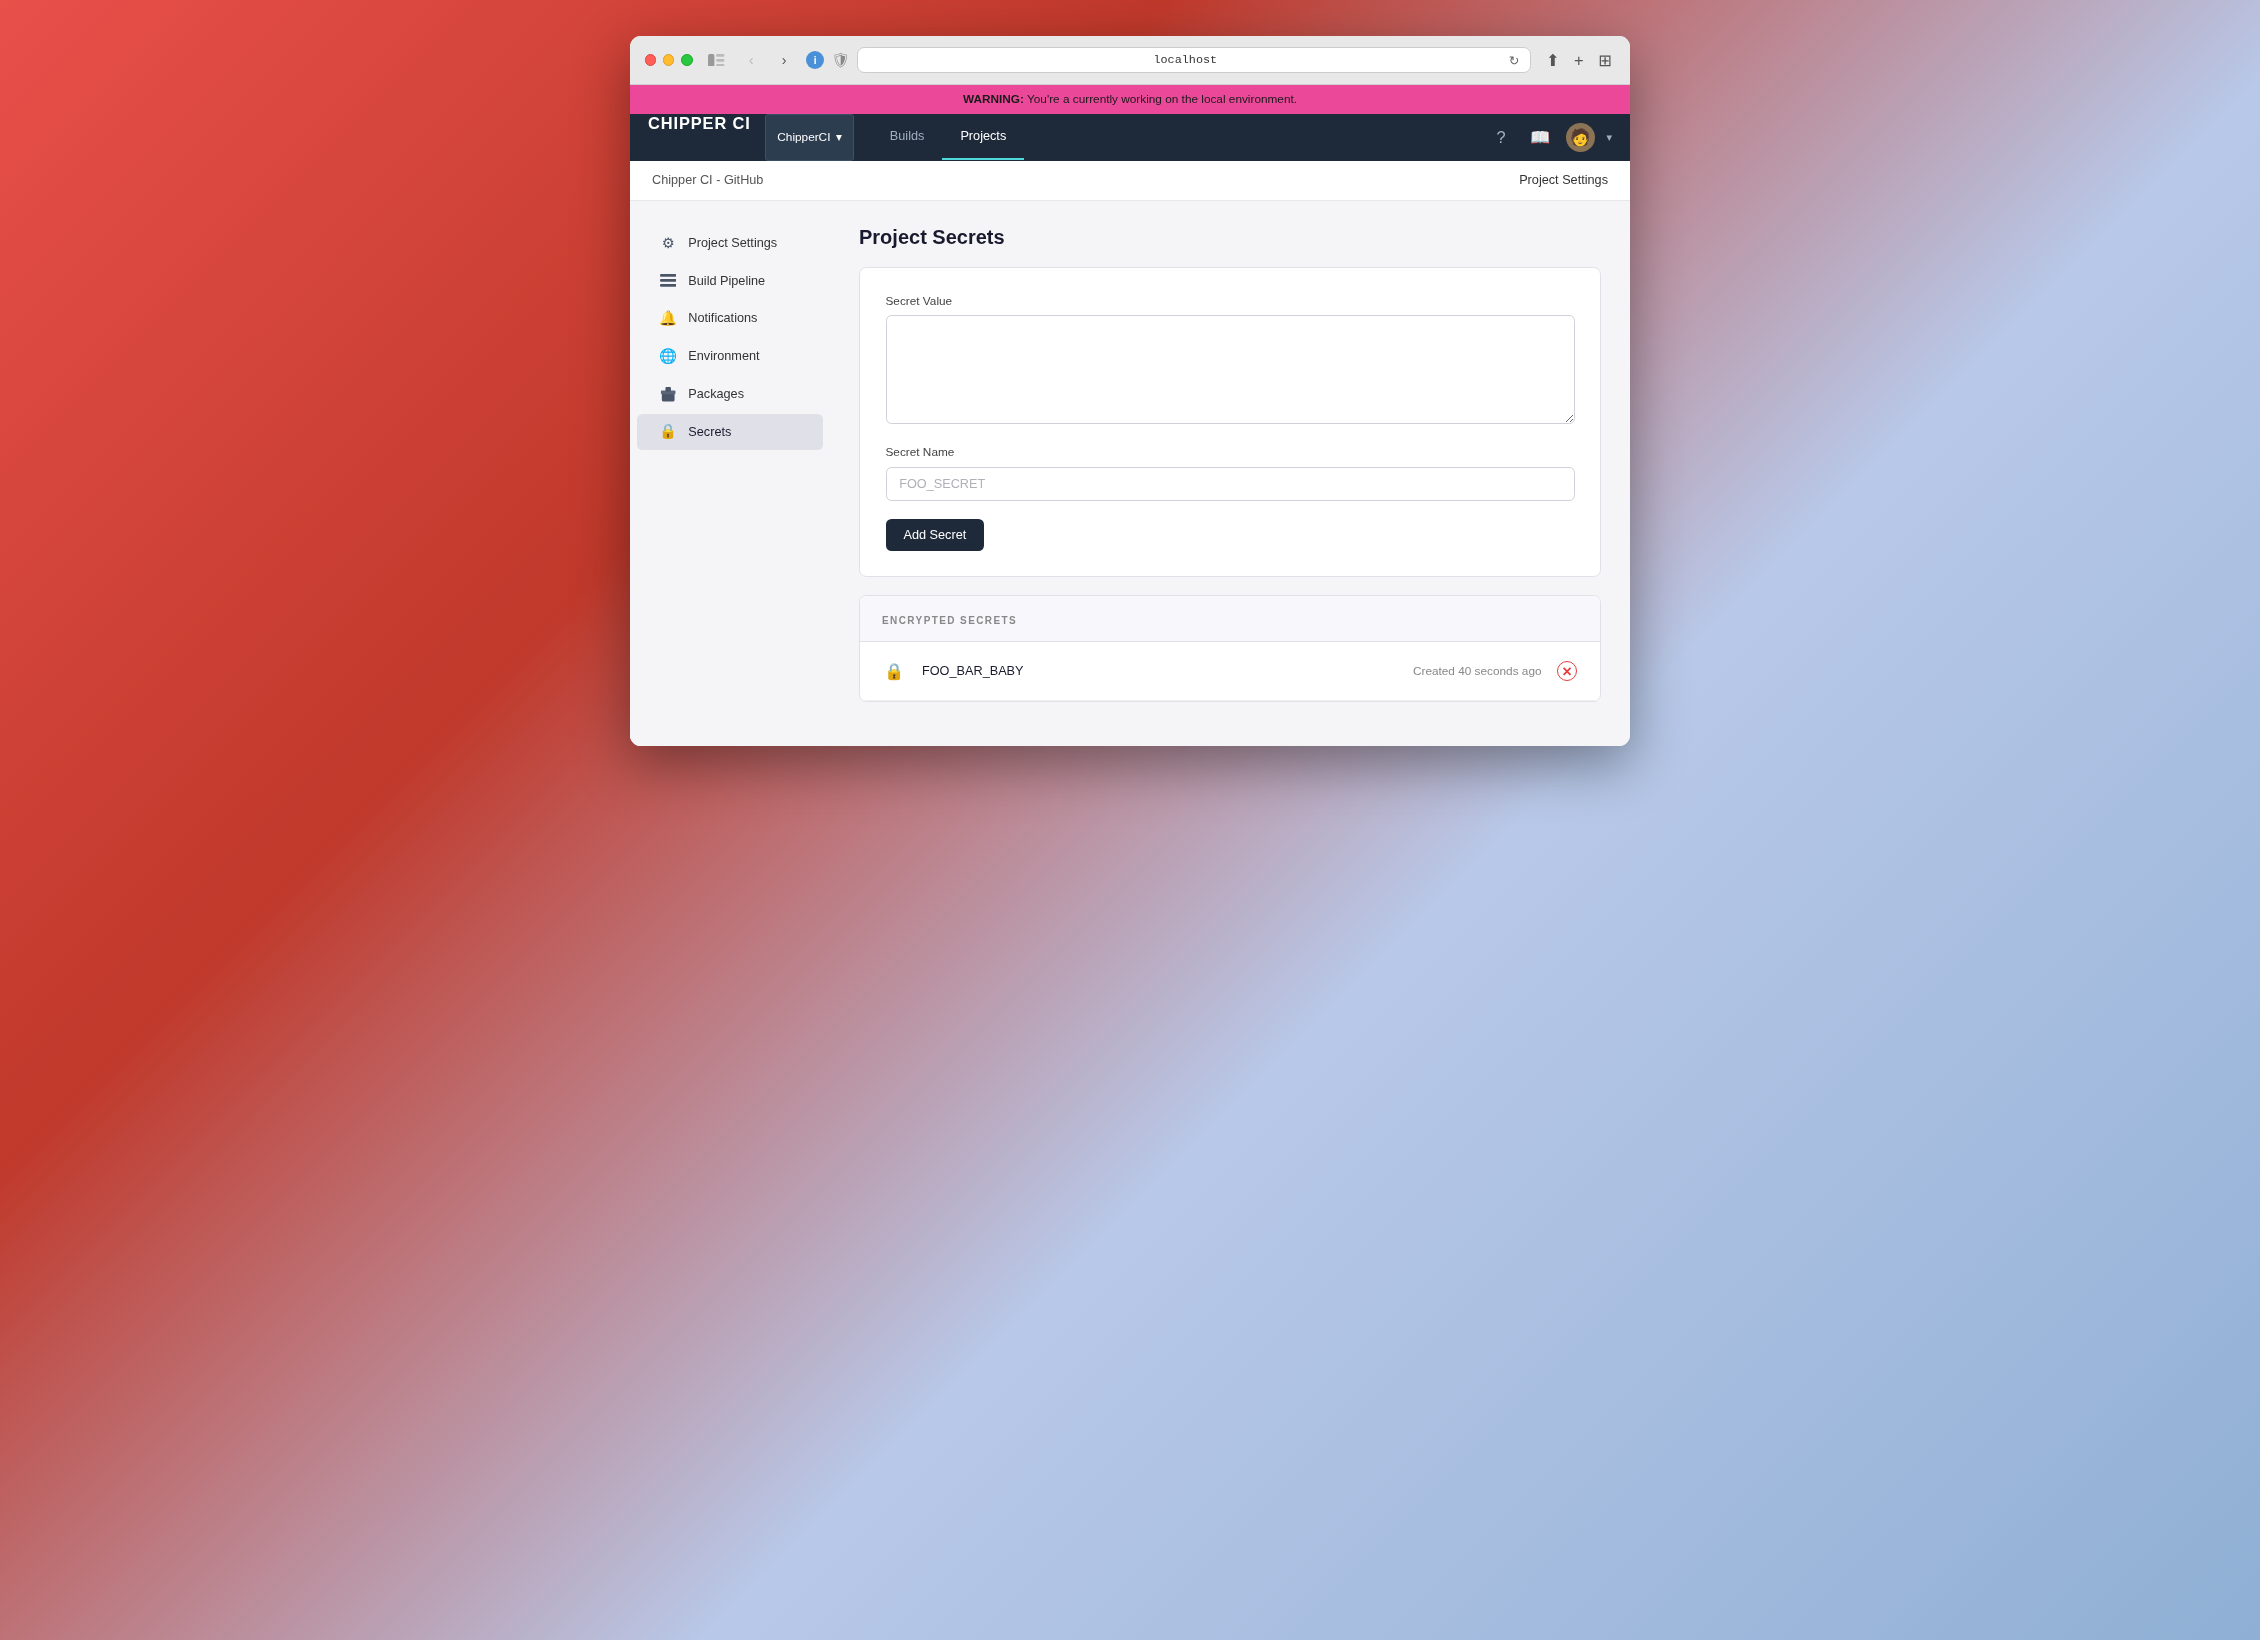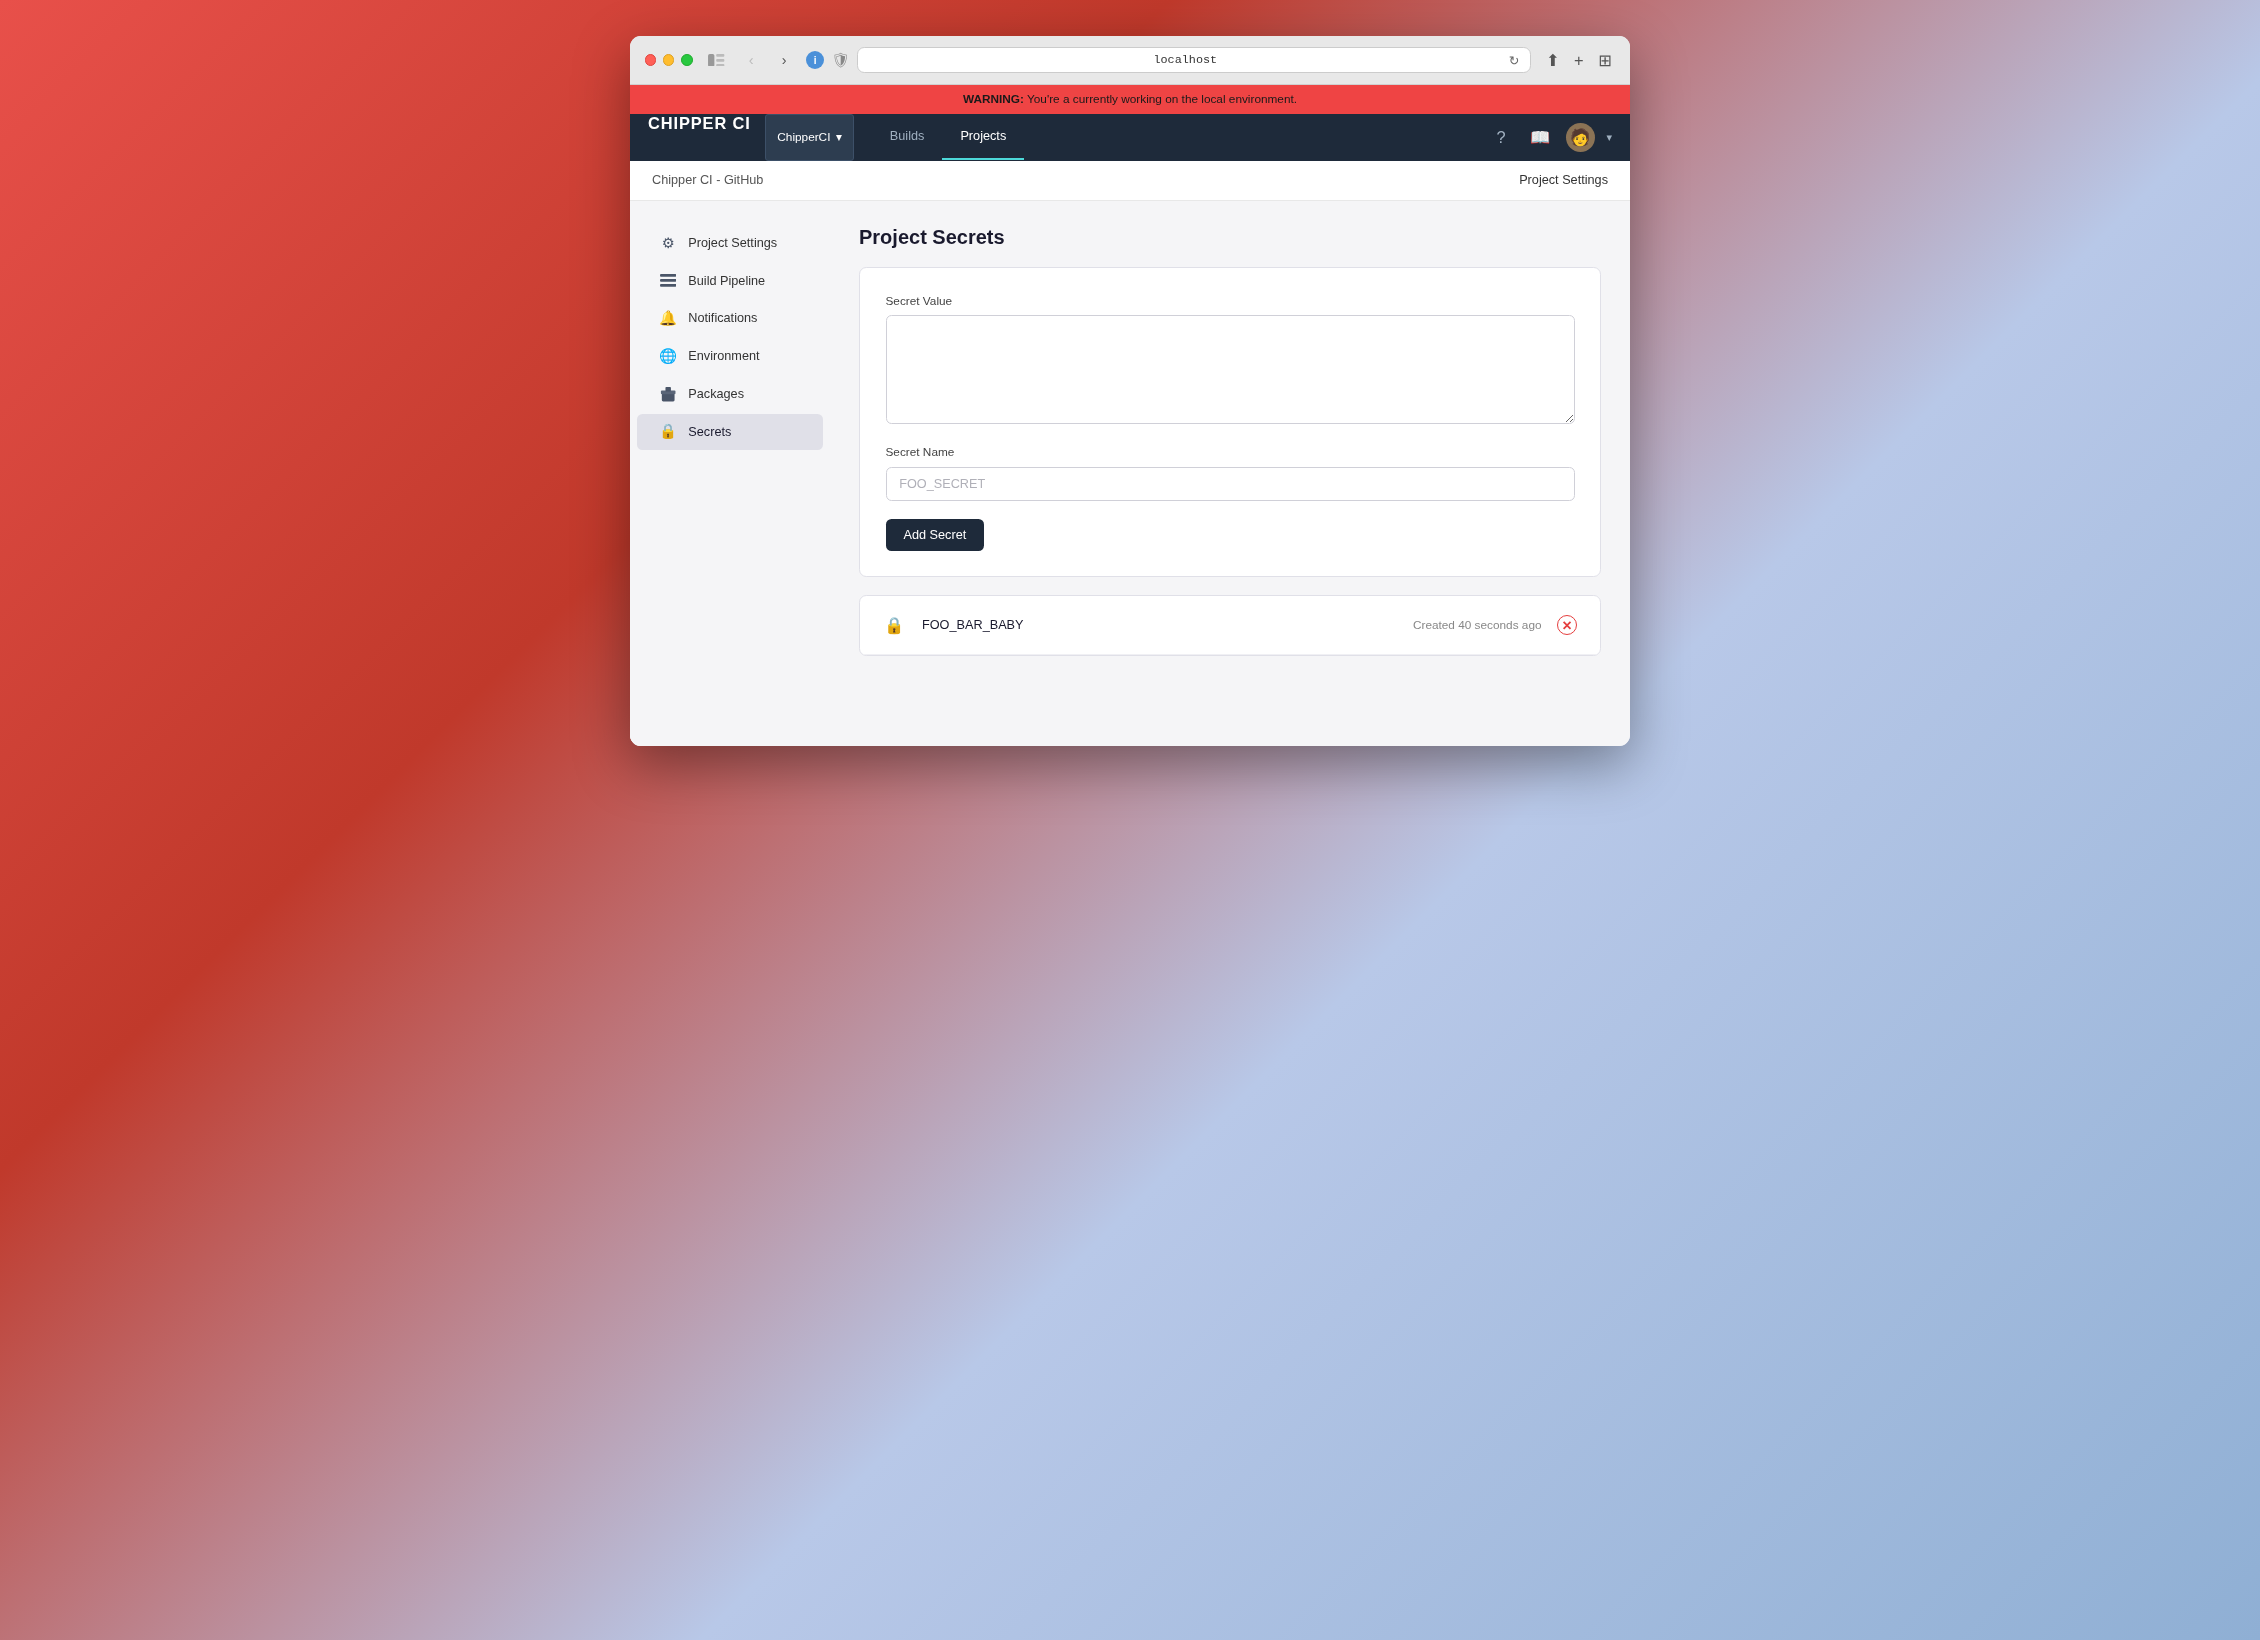--- a/index.html
+++ b/index.html
@@ -115,7 +115,7 @@
 
     
     .warning-banner {
-      background: #ef4444;
+      background: #ec4899;
       padding: 7.3px 18px;
       text-align: center;
       font-size: 11.8px;

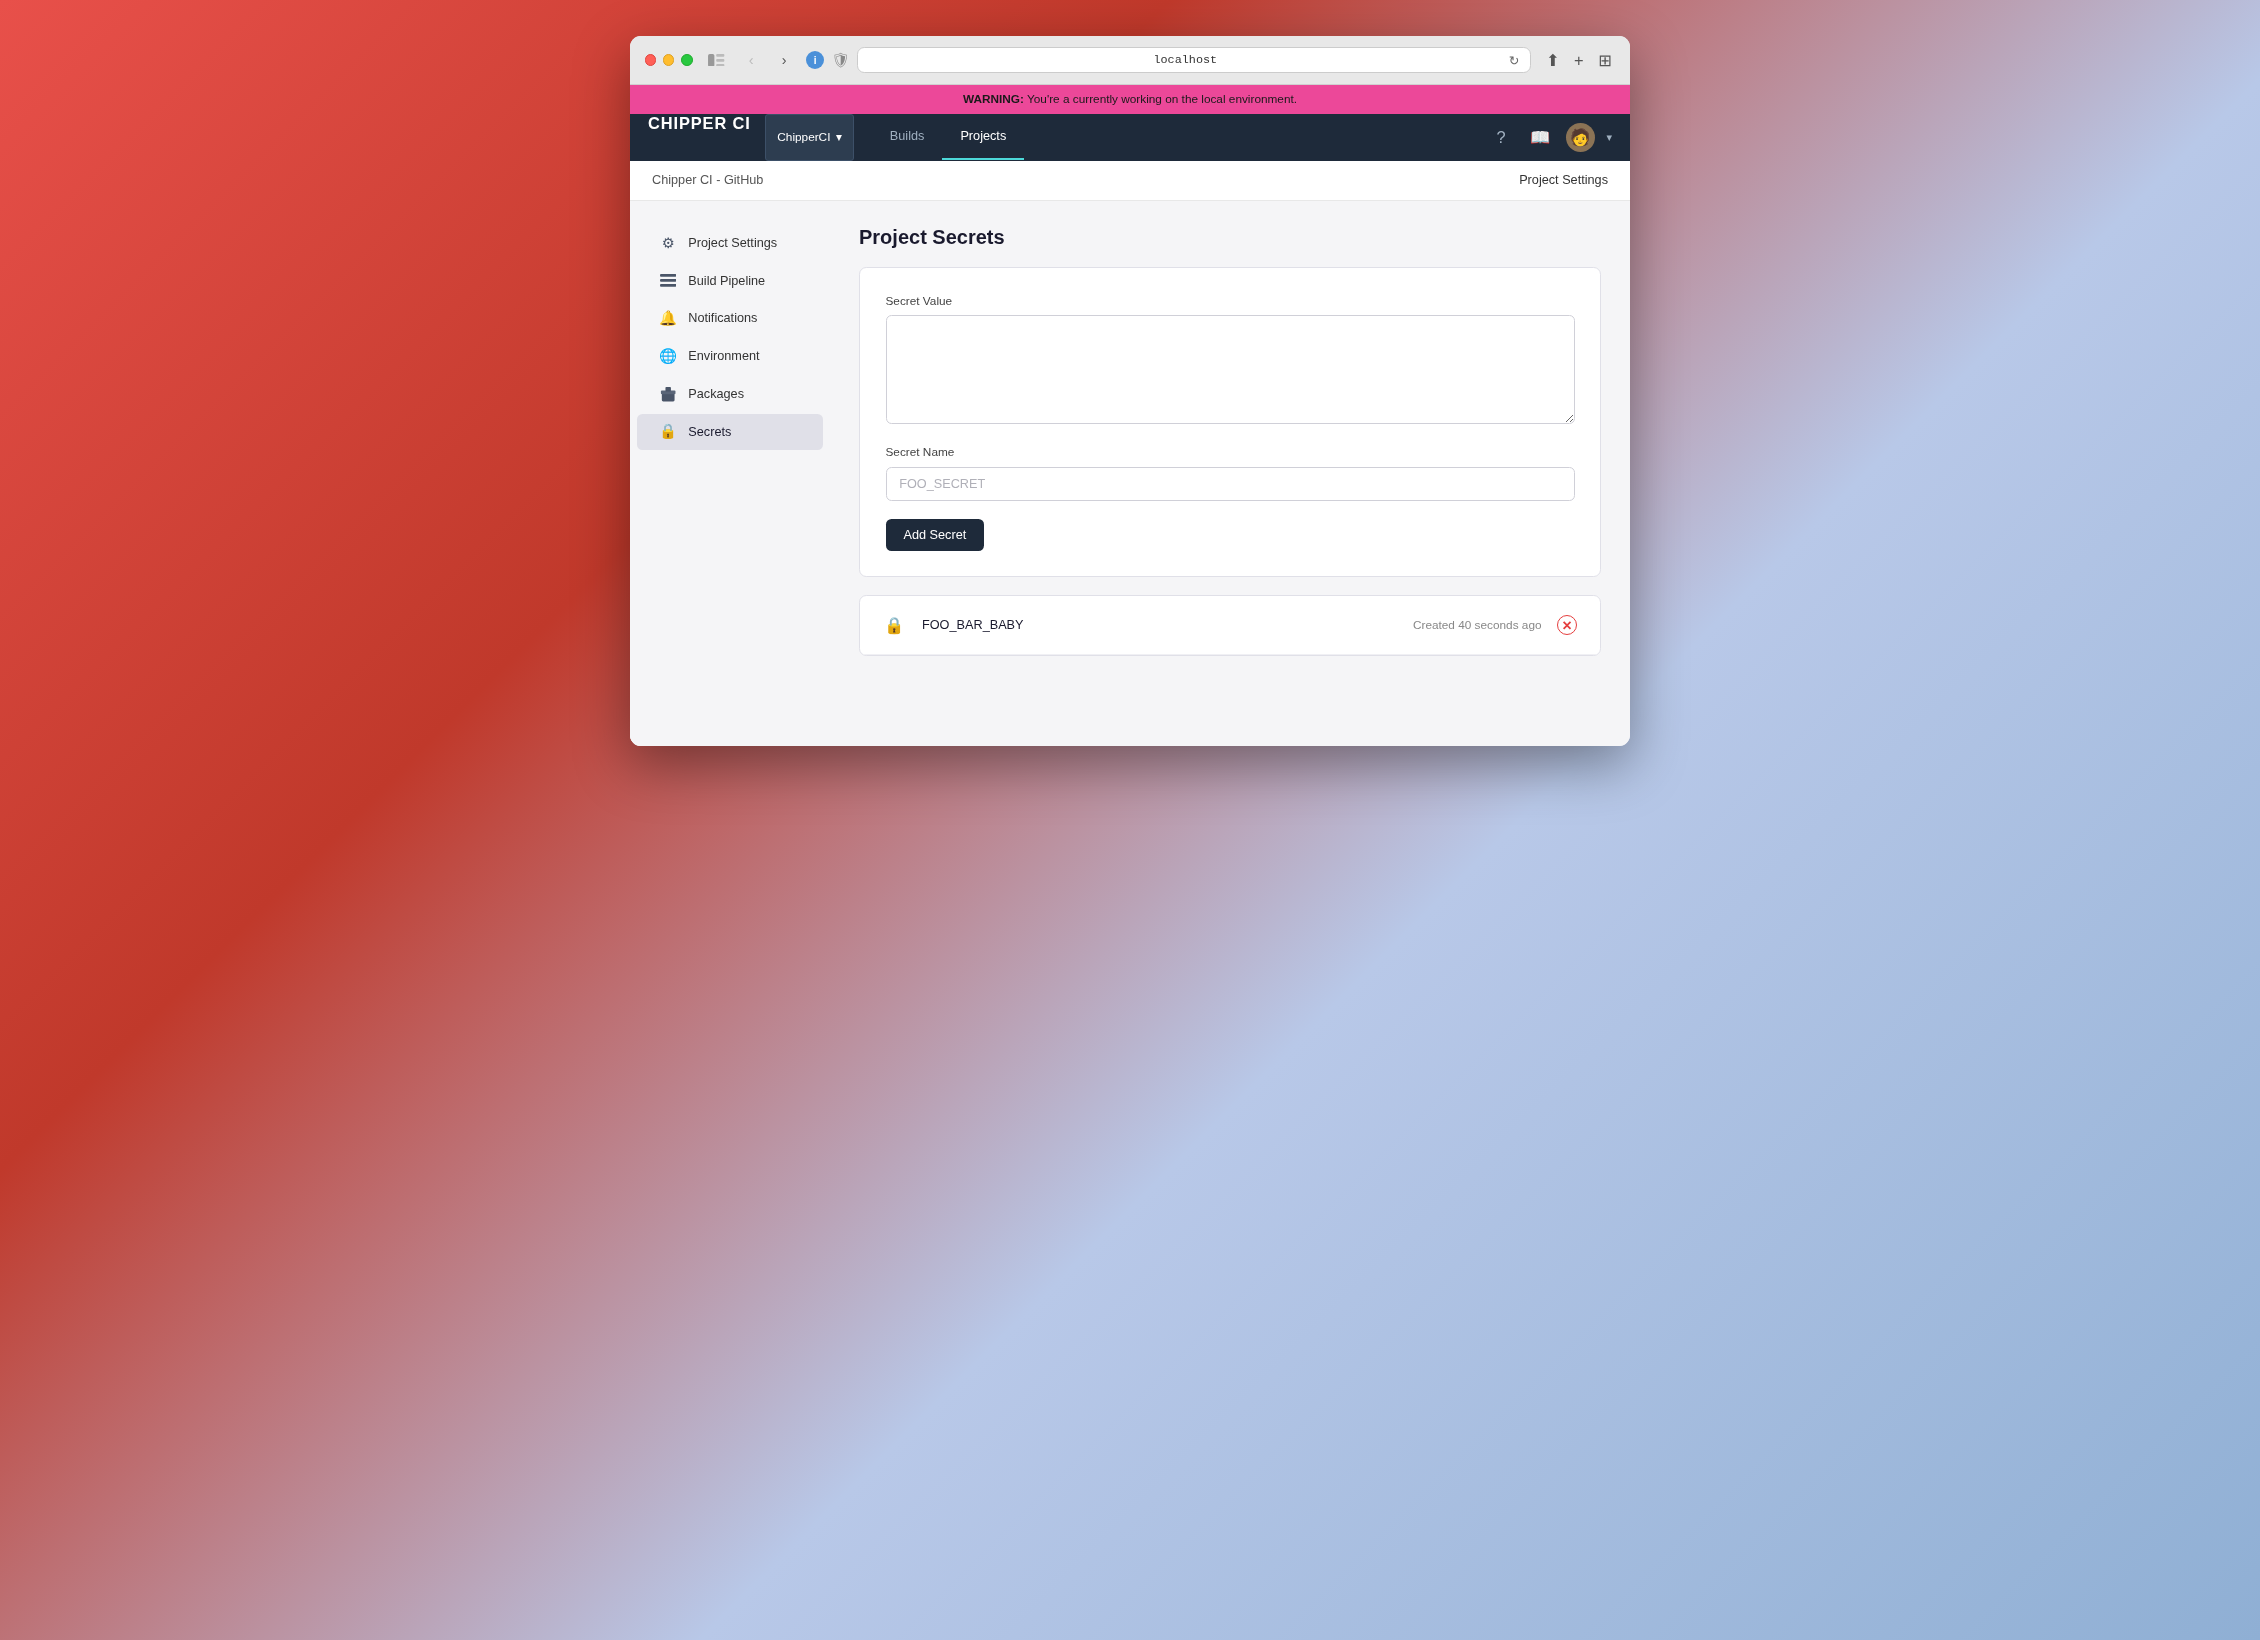--- a/index.html
+++ b/index.html
@@ -506,6 +506,9 @@
       </div>
 
       <div class="secrets-section">
+        <div class="secrets-header">
+          <span class="secrets-header-label">ENCRYPTED SECRETS</span>
+        </div>
         <div class="secret-row">
           <div class="secret-lock-icon">🔒</div>
           <span class="secret-name">FOO_BAR_BABY</span>

